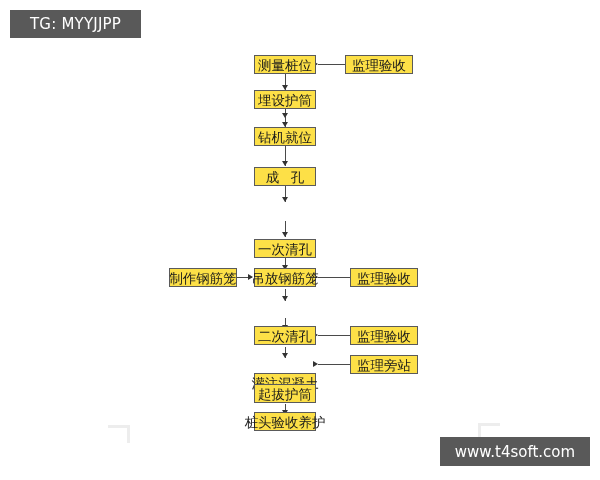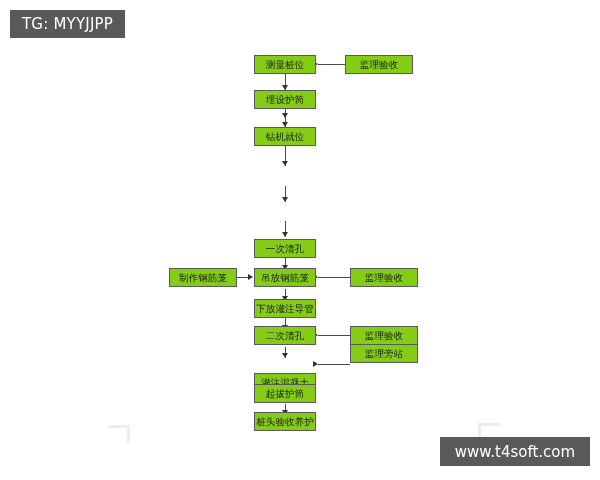--- a/index.html
+++ b/index.html
@@ -29,7 +29,7 @@
     left: 10px;
     top: 10px;
     height: 28px;
-    padding: 0 12px;
+    padding: 0 20px;
     display: flex;
     align-items: center;
     background: #595959;

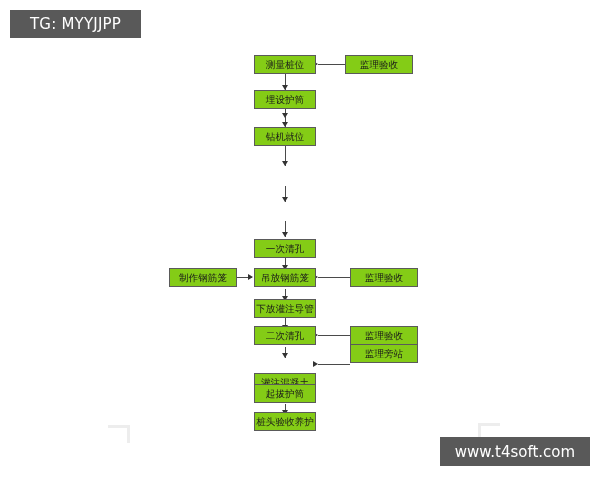--- a/index.html
+++ b/index.html
@@ -81,12 +81,12 @@
     position: absolute;
     box-sizing: border-box;
     border: 1px solid #5a5a5a;
-    background: #84cc16;
+    background: #fde047;
     display: flex;
     align-items: center;
     justify-content: center;
     color: #1a1a1a;
-    font-size: 10px;
+    font-size: 14px;
     line-height: 1;
     white-space: nowrap;
     z-index: 20;

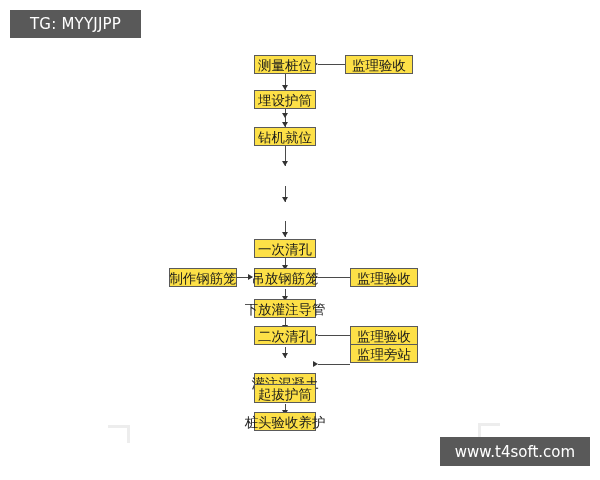--- a/index.html
+++ b/index.html
@@ -204,6 +204,9 @@
     <span class="label">钻机就位</span>
   </div>
 
+  <div class="node main wide-gap" style="left:254px; top:167px;">
+    <span class="label">成  孔</span>
+  </div>
 
 
   <div class="node main" style="left:254px; top:239px;">

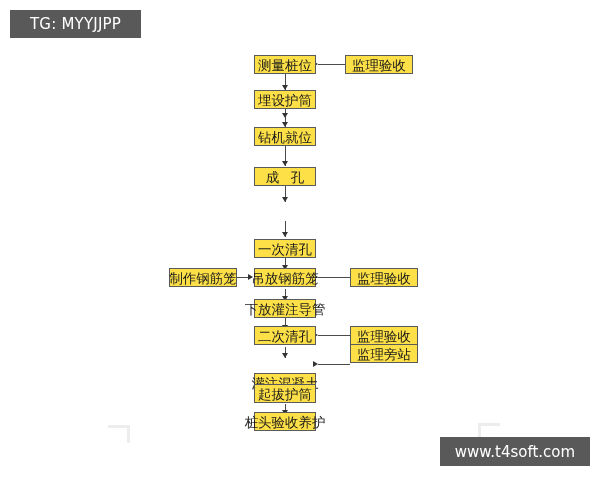--- a/index.html
+++ b/index.html
@@ -217,9 +217,6 @@
     <span class="label">吊放钢筋笼</span>
   </div>
 
-  <div class="node main" style="left:254px; top:299px;">
-    <span class="label">下放灌注导管</span>
-  </div>
 
   <div class="node main" style="left:254px; top:326px;">
     <span class="label">二次清孔</span>

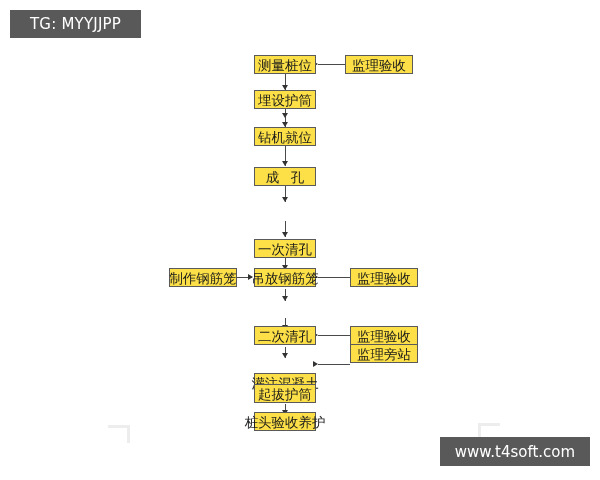--- a/index.html
+++ b/index.html
@@ -250,7 +250,7 @@
     <span class="label">监理验收</span>
   </div>
 
-  <div class="node side" style="left:350px; top:344px;">
+  <div class="node side" style="left:350px; top:355px;">
     <span class="label">监理旁站</span>
   </div>
 

